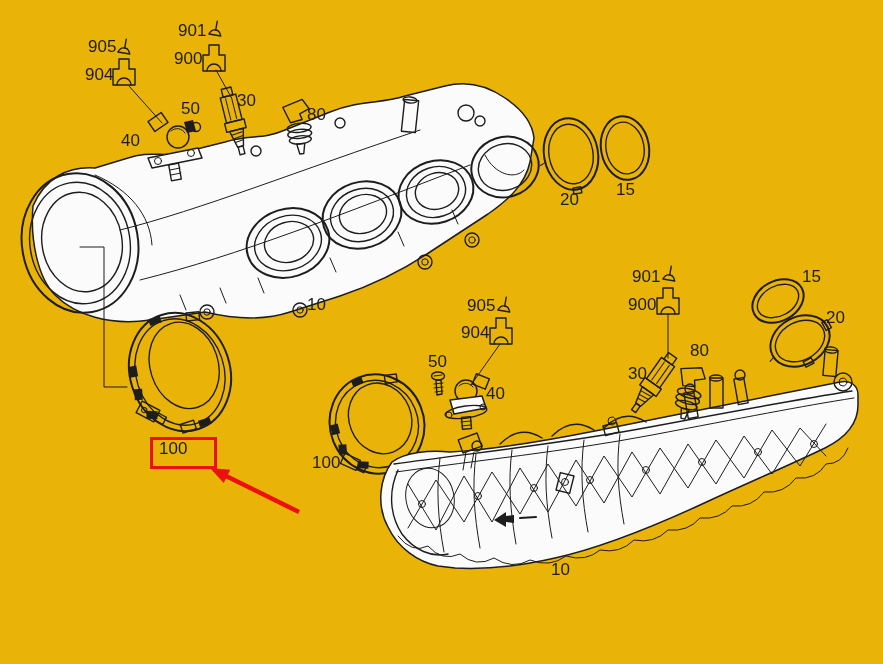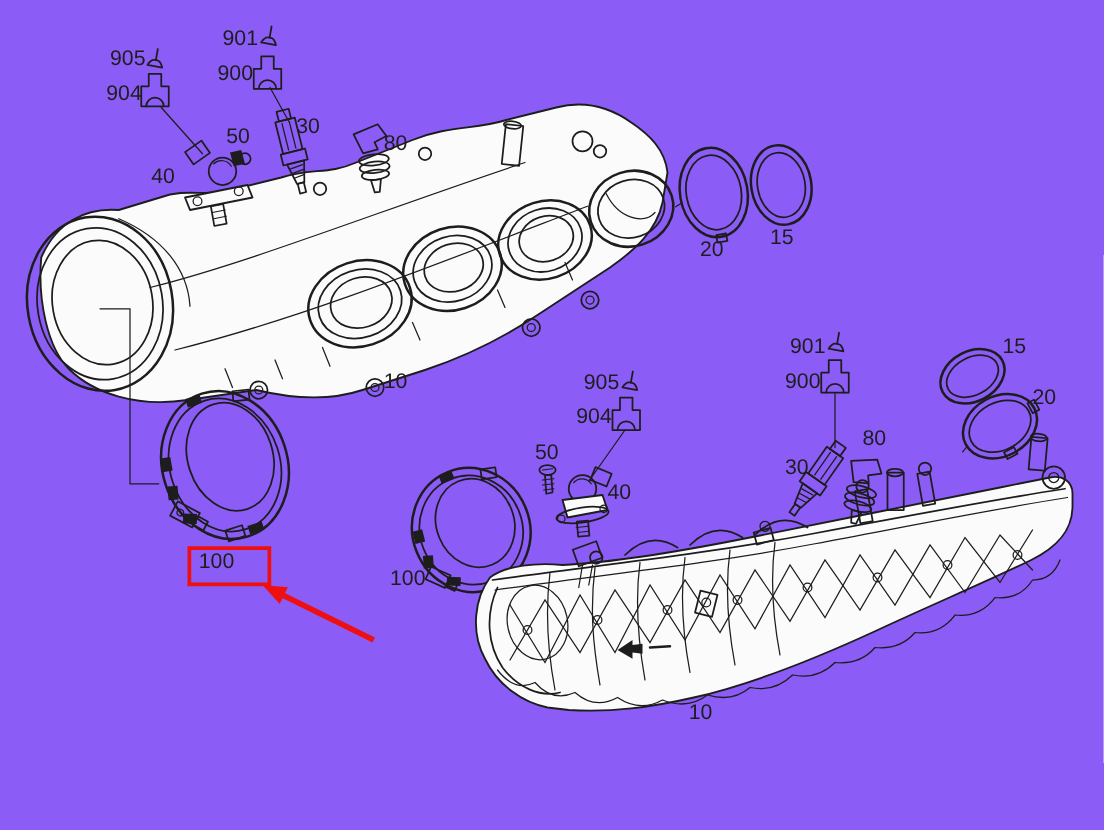--- a/index.html
+++ b/index.html
@@ -3,7 +3,7 @@
 <meta charset="utf-8">
 <style>
   html,body{margin:0;padding:0;background:#fbfbfb;}
-  .stage{position:relative;width:883px;height:664px;background:#8b5cf6;overflow:hidden;
+  .stage{position:relative;width:883px;height:664px;background:#eab308;overflow:hidden;
          font-family:"Liberation Sans",sans-serif;}
   .art{position:absolute;left:0;top:0;}
   .lbl{position:absolute;font-size:17px;font-weight:400;color:#1d1d1d;line-height:1;

